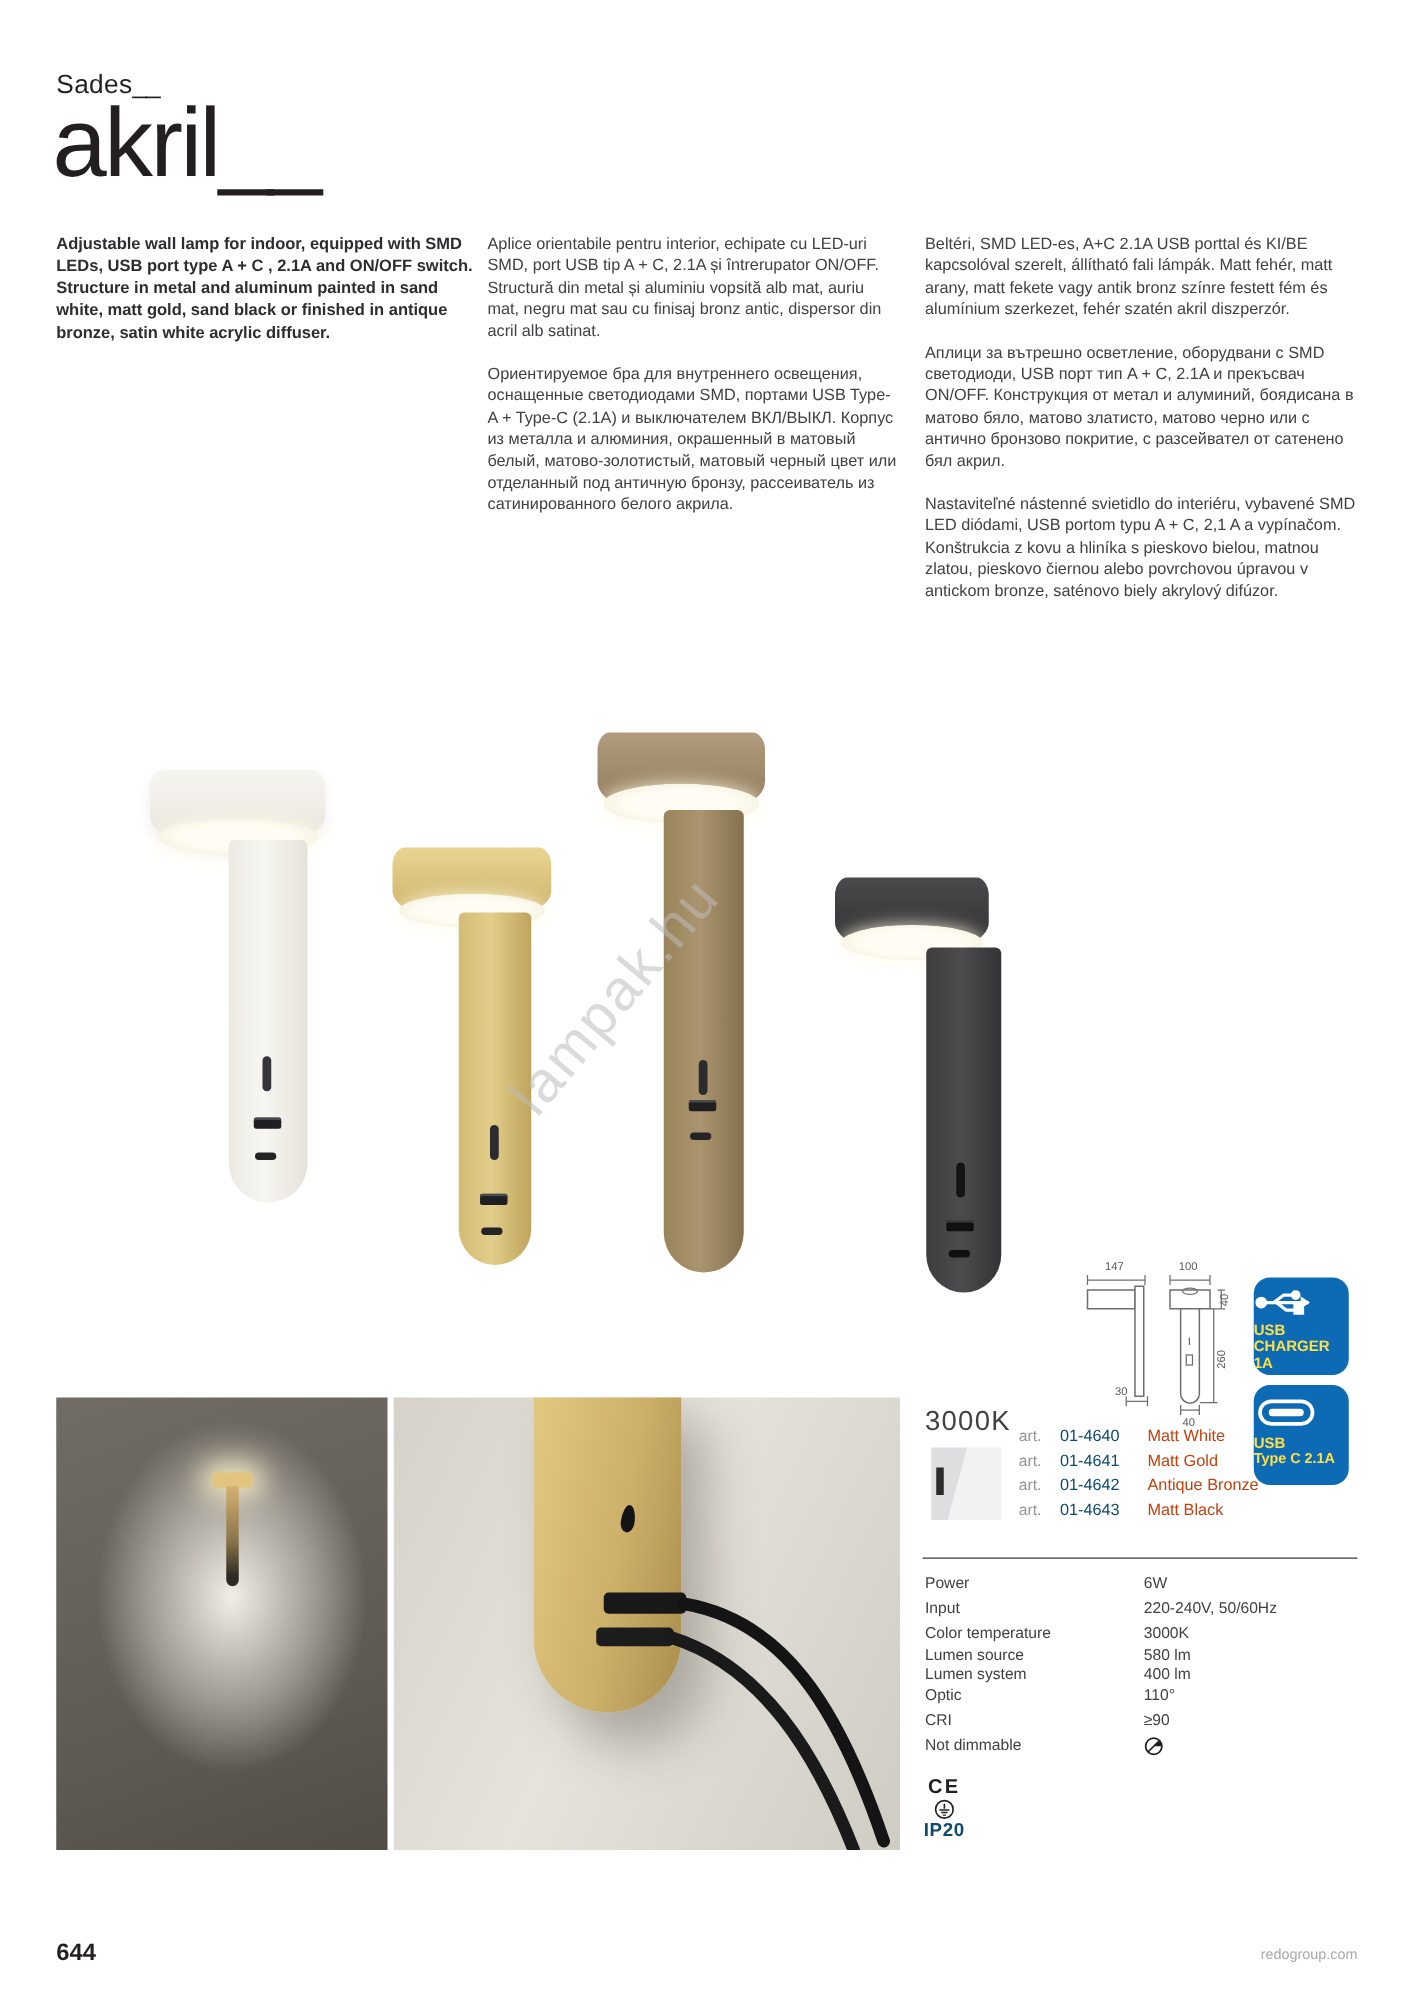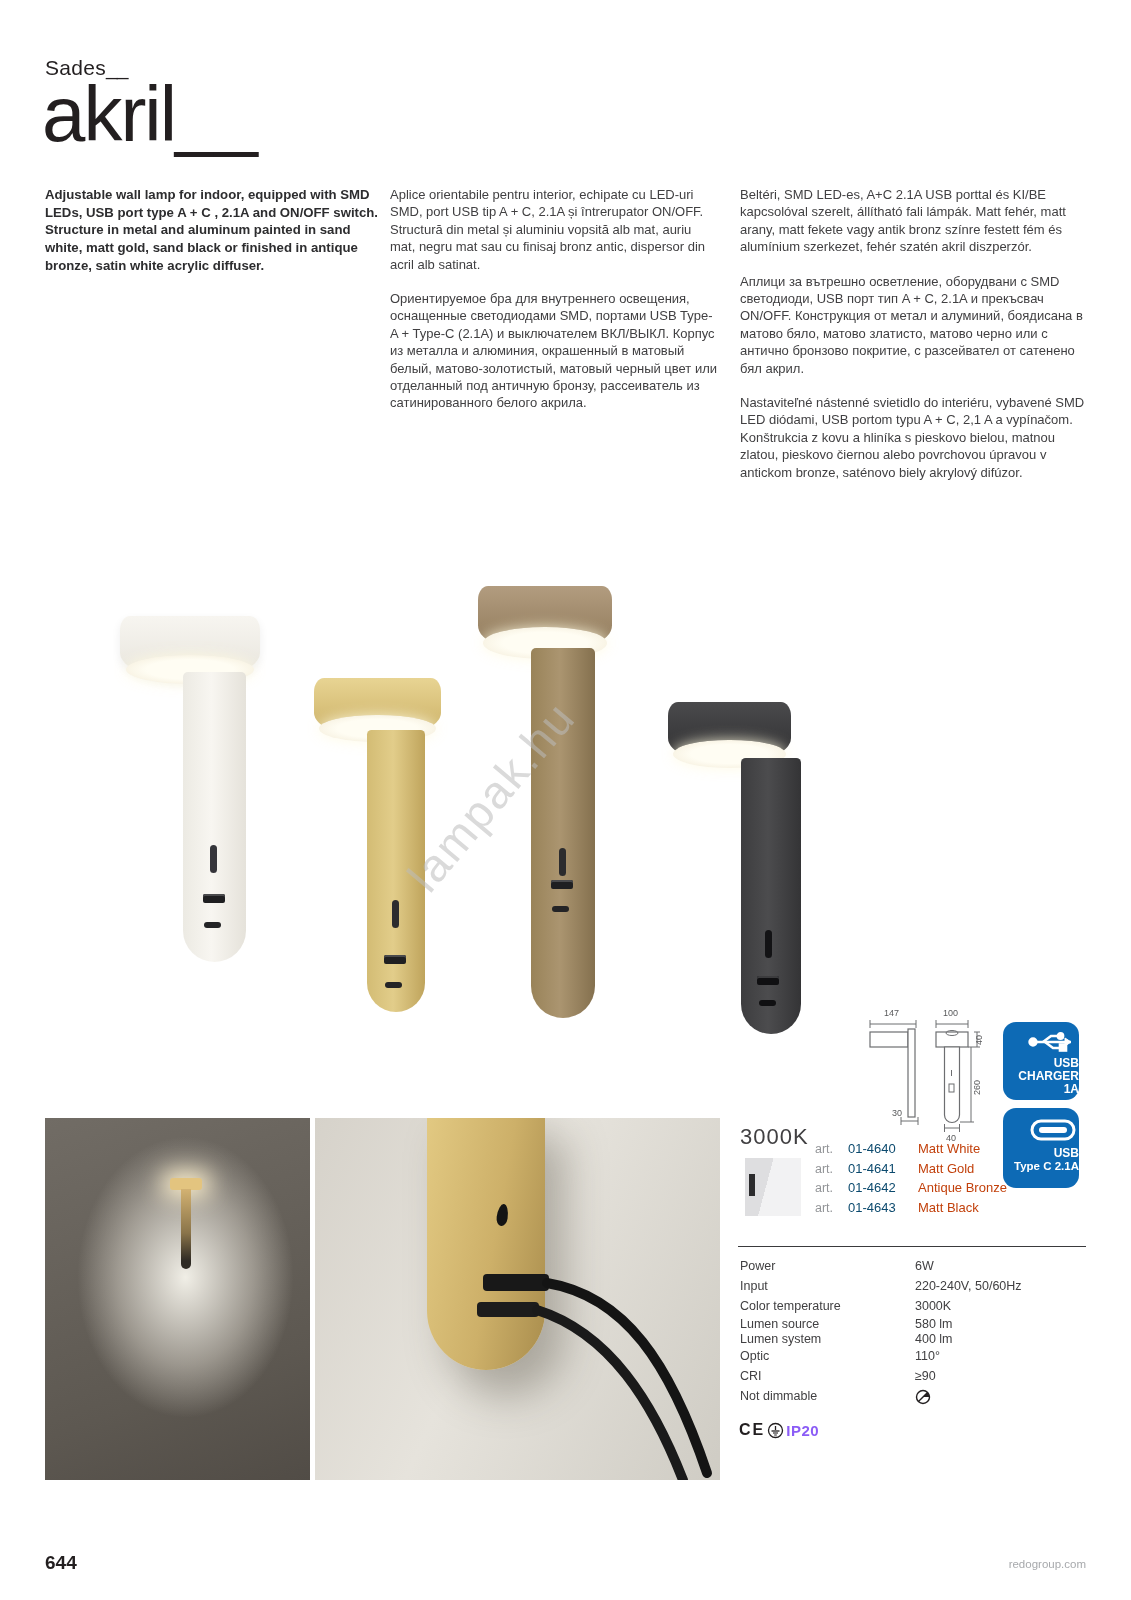--- a/index.html
+++ b/index.html
@@ -63,7 +63,7 @@
   .diagram .shape{stroke:#6d6e71;stroke-width:1.2;fill:#ffffff;}
 
   
-  .badge{position:absolute;left:1003px;width:76px;border-radius:13px;background:#0d6ab5;color:#ffffff;text-align:right;}
+  .badge{position:absolute;left:1003px;width:76px;border-radius:13px;background:#0d6ab5;color:#fde047;text-align:left;}
   .badge-usb1{top:1022px;height:78px;}
   .badge-usb2{top:1108px;height:80px;}
   .badge .icn{margin-top:9px;}

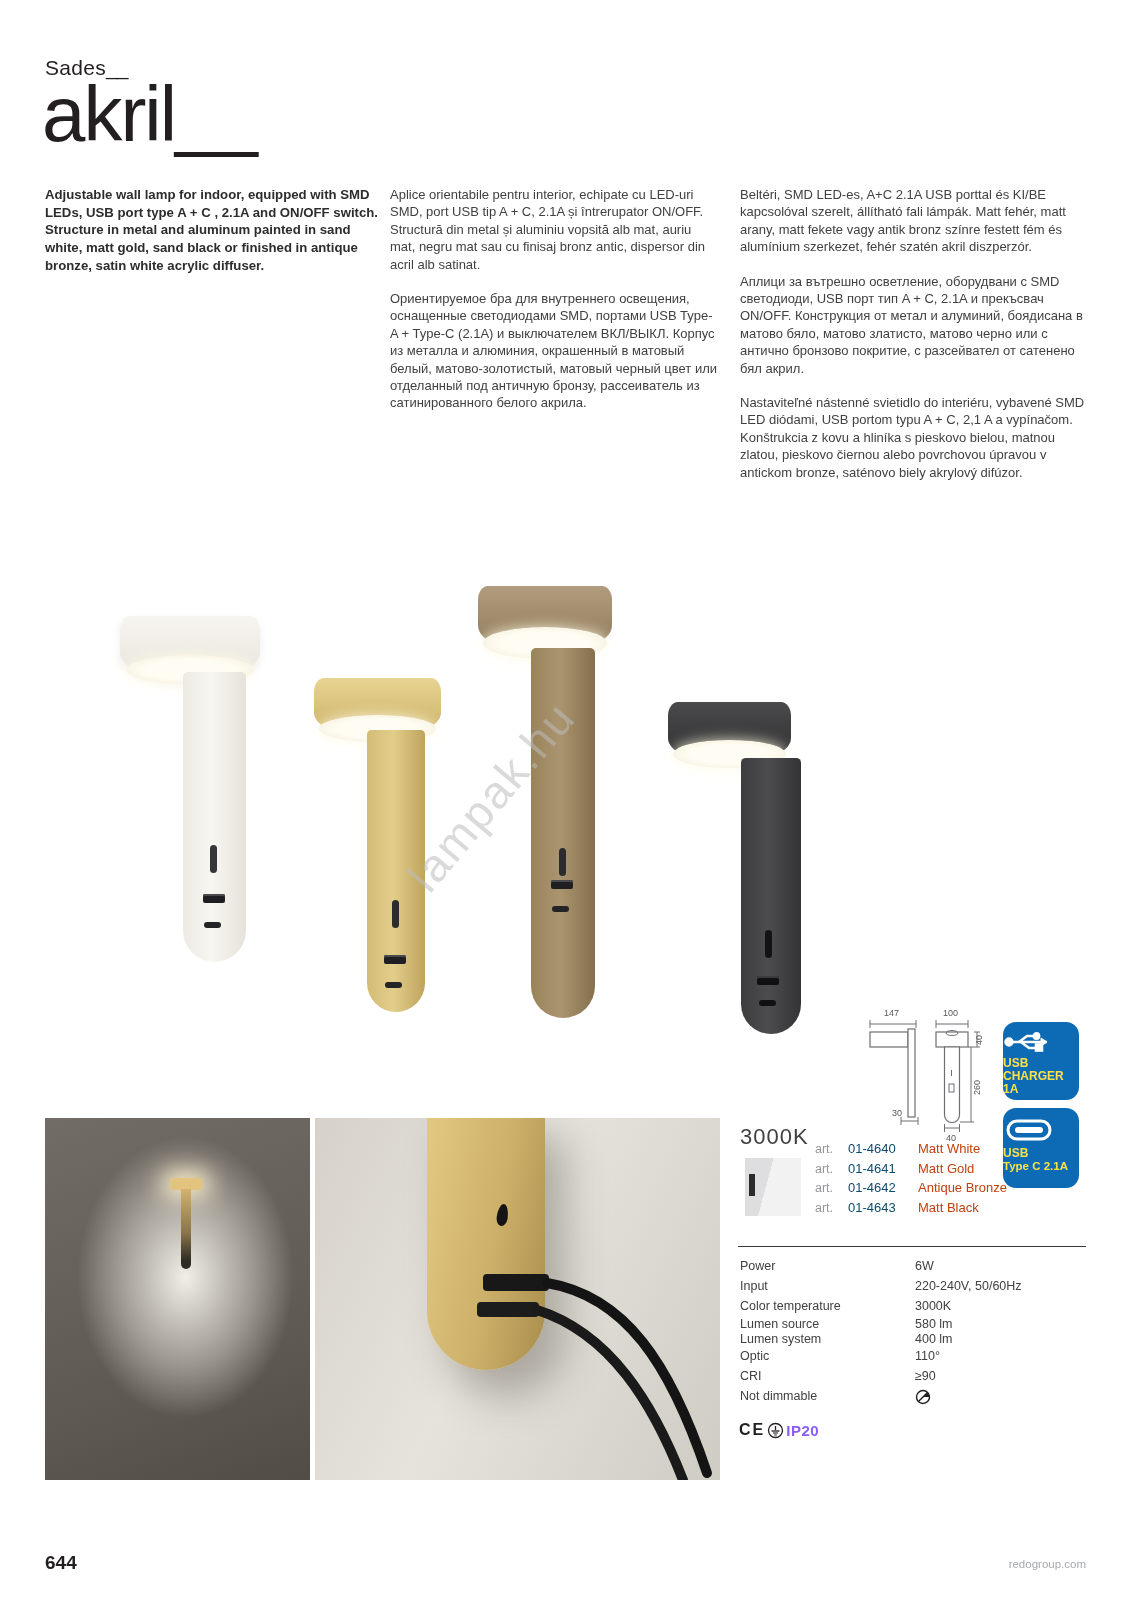--- a/index.html
+++ b/index.html
@@ -89,7 +89,7 @@
   .spec-row.tight{padding:0.5px 0;}
   .spec-label{width:175px;}
   .spec-value{flex:1;}
-  .certs{position:absolute;left:739px;top:1421px;display:flex;align-items:center;}
+  .certs{position:absolute;left:739px;top:1421px;display:flex;align-items:center;flex-direction:column;}
   .ce{font-weight:700;font-size:16px;letter-spacing:2px;color:#231f20;}
   .ip{font-weight:700;font-size:15px;color:#8b5cf6;letter-spacing:.5px;}
 

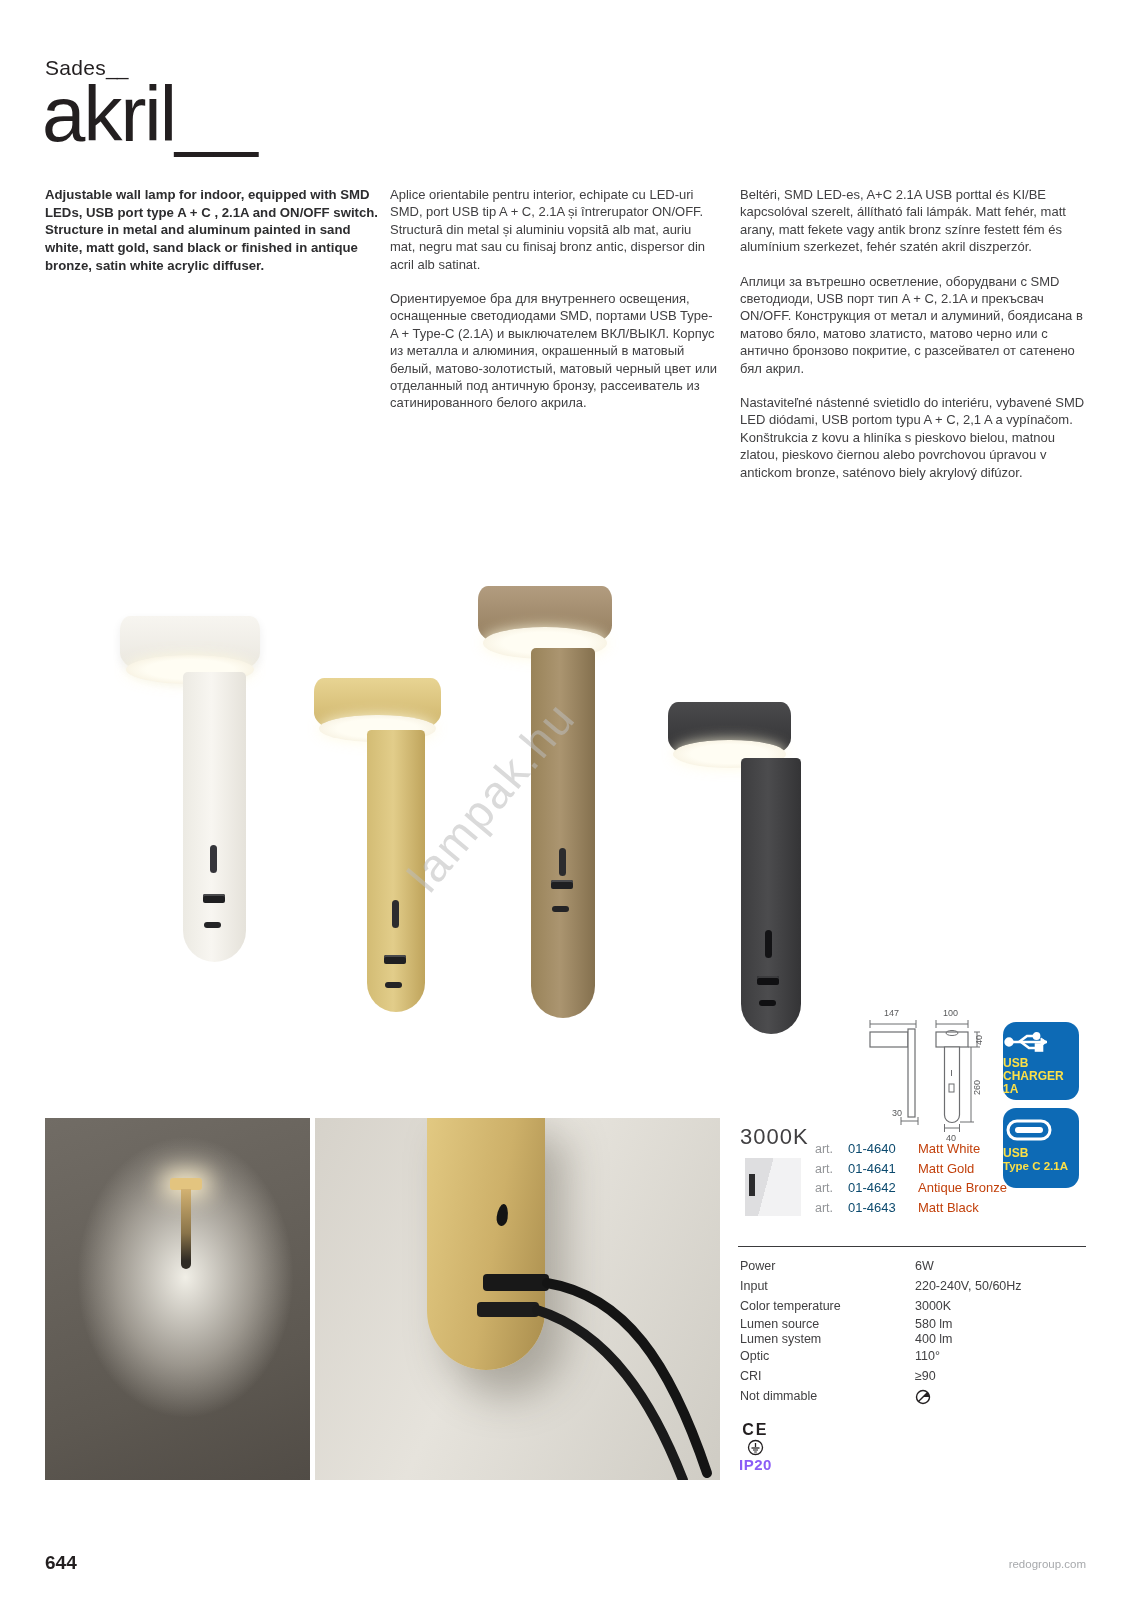--- a/index.html
+++ b/index.html
@@ -91,7 +91,7 @@
   .spec-value{flex:1;}
   .certs{position:absolute;left:739px;top:1421px;display:flex;align-items:center;flex-direction:column;}
   .ce{font-weight:700;font-size:16px;letter-spacing:2px;color:#231f20;}
-  .ip{font-weight:700;font-size:15px;color:#8b5cf6;letter-spacing:.5px;}
+  .ip{font-weight:700;font-size:15px;color:#0c4a6e;letter-spacing:.5px;}
 
   
   .photo1{position:absolute;left:45px;top:1118px;width:265px;height:362px;

